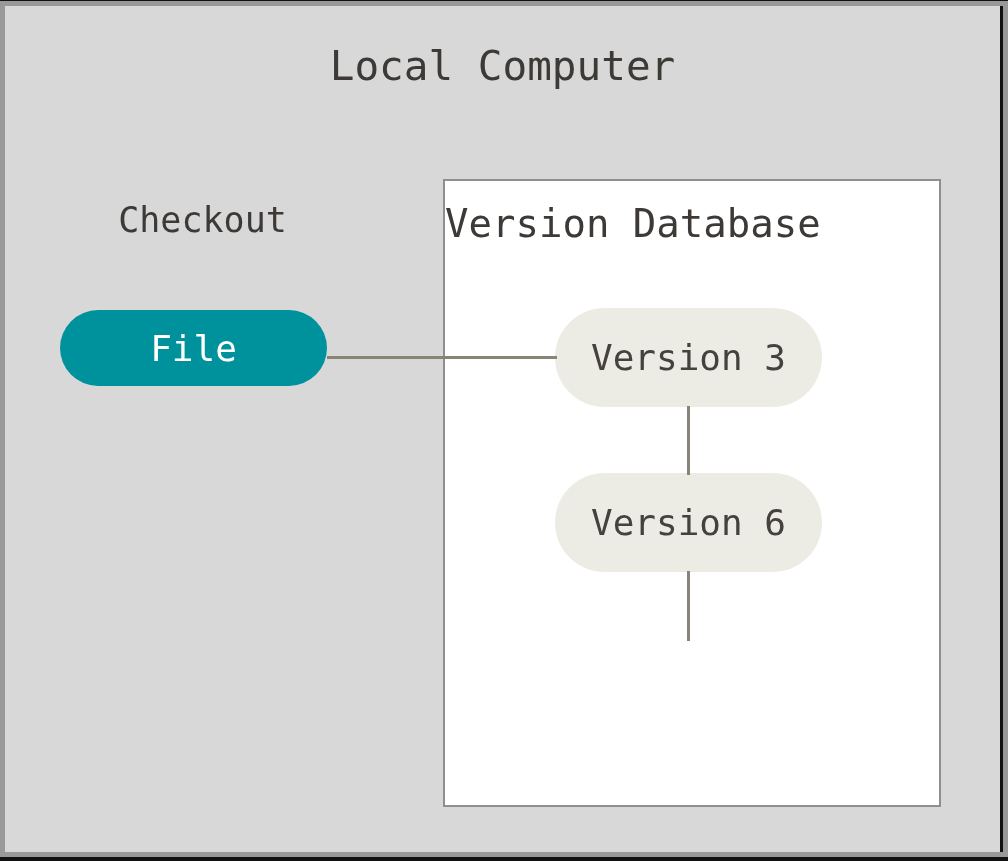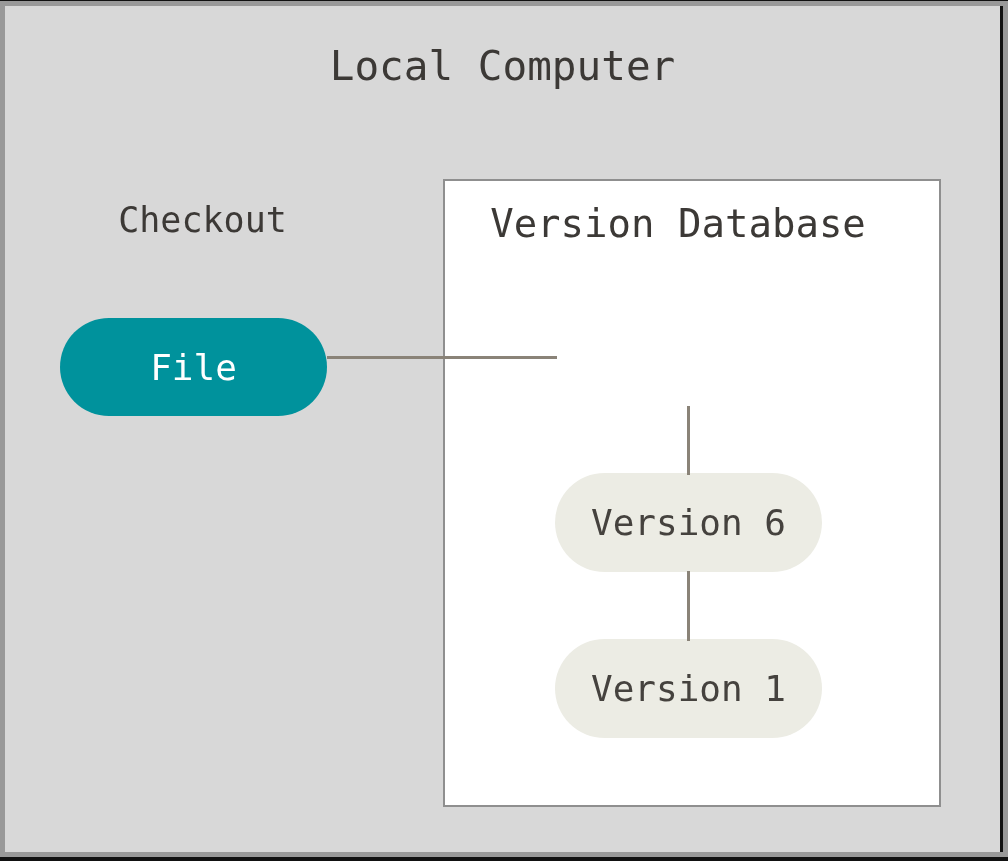--- a/index.html
+++ b/index.html
@@ -72,7 +72,7 @@
     position: absolute;
     left: 0; top: 23px;
     width: 466px;
-    text-align: center;
+    text-align: left;
     font-size: 39px;
     line-height: 1;
     color: var(--text-dark, #3c3936);

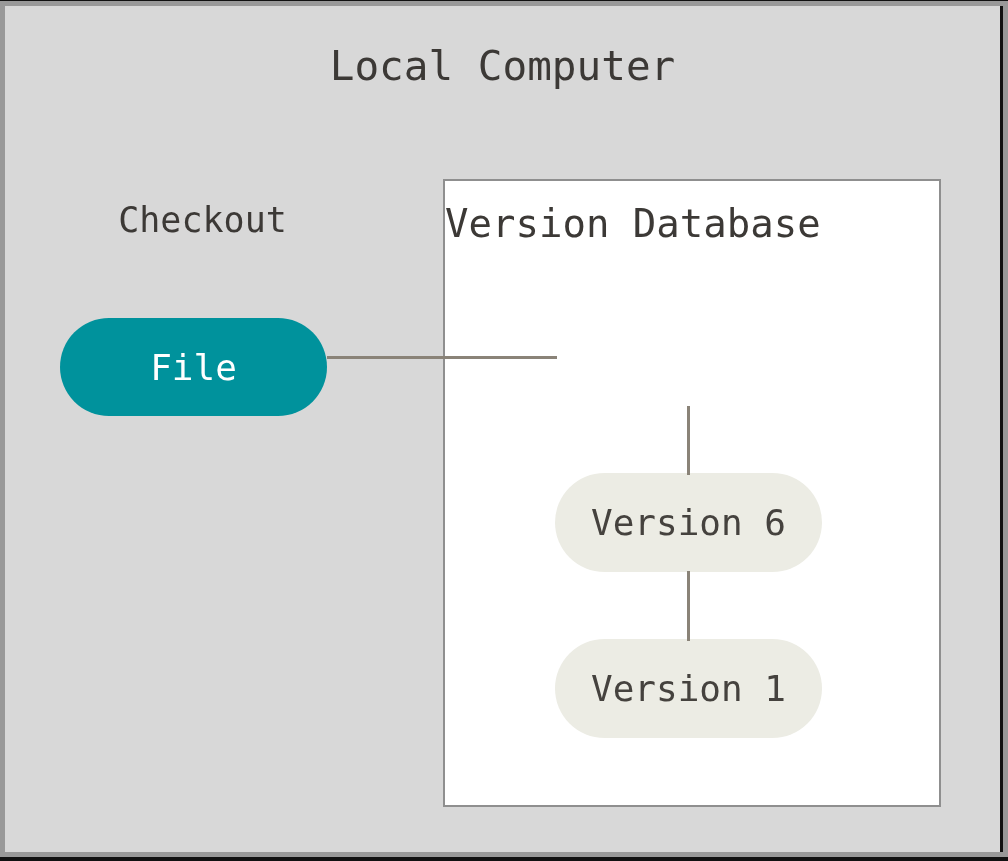--- a/index.html
+++ b/index.html
@@ -55,8 +55,8 @@
     font-size: 36px;
   }
   .file-pill {
-    left: 55px; top: 312px;
-    height: 98px;
+    left: 55px; top: 304px;
+    height: 76px;
     background: var(--teal, #00929c);
     color: #ffffff;
   }

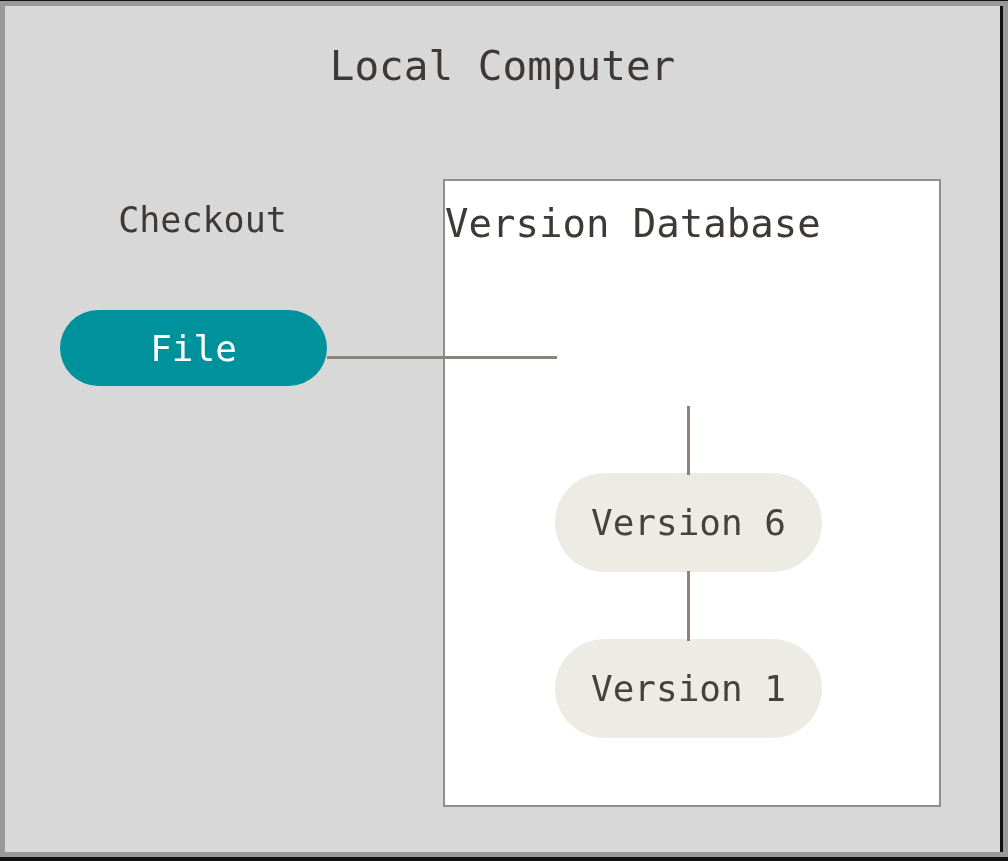--- a/index.html
+++ b/index.html
@@ -118,6 +118,7 @@
     <div class="version-box">
       <div class="version-db-title">Version Database</div>
 
+      <div class="pill version-pill v3">Version 3</div>
 
       <div class="pill version-pill v2">Version 6</div>
 

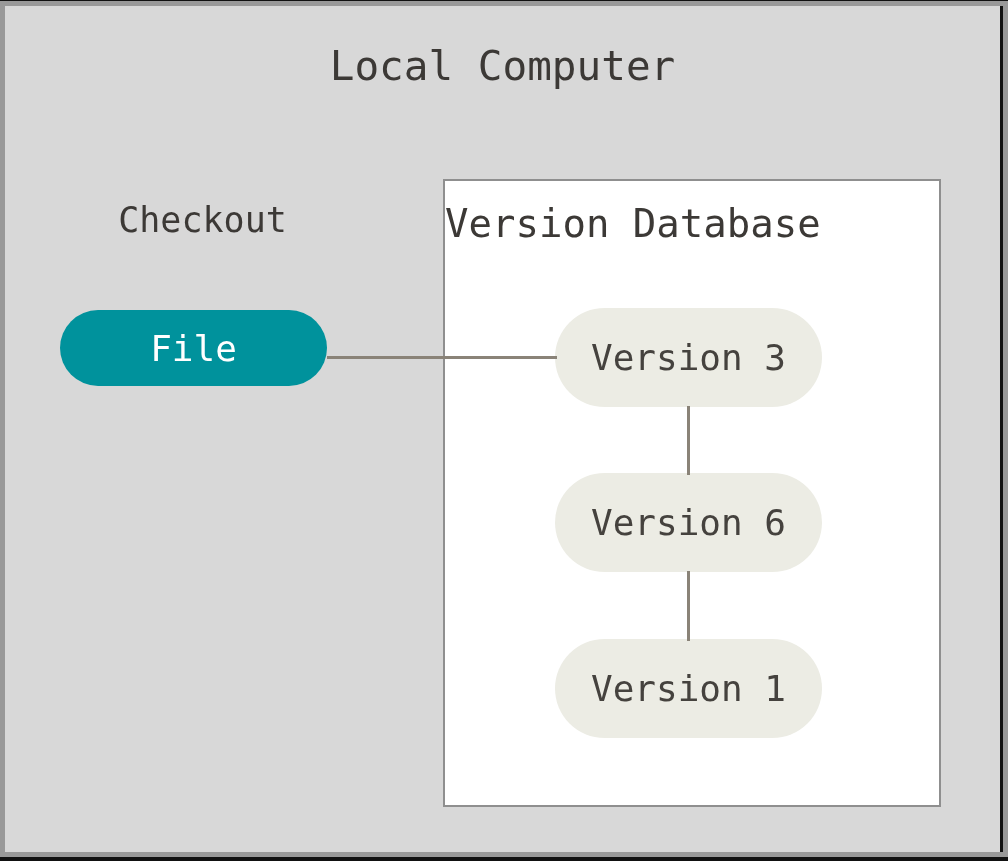--- a/index.html
+++ b/index.html
@@ -122,7 +122,6 @@
 
       <div class="pill version-pill v2">Version 6</div>
 
-      <div class="pill version-pill v1">Version 1</div>
     </div>
 
     <div class="line h-line"></div>

